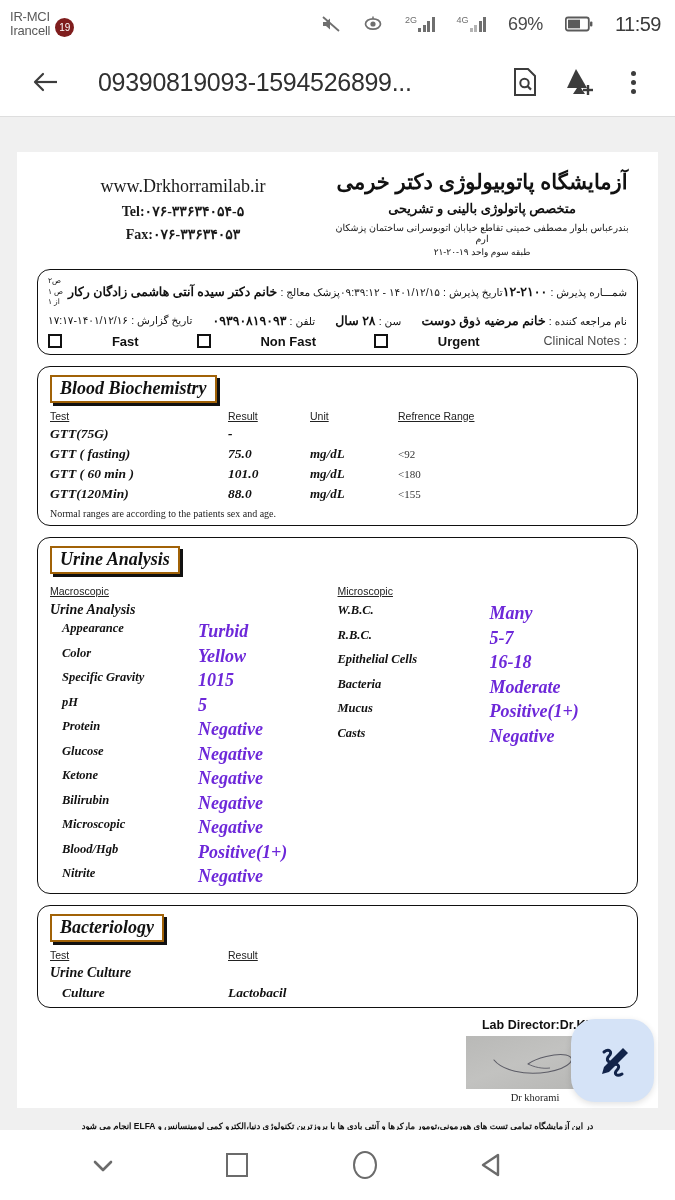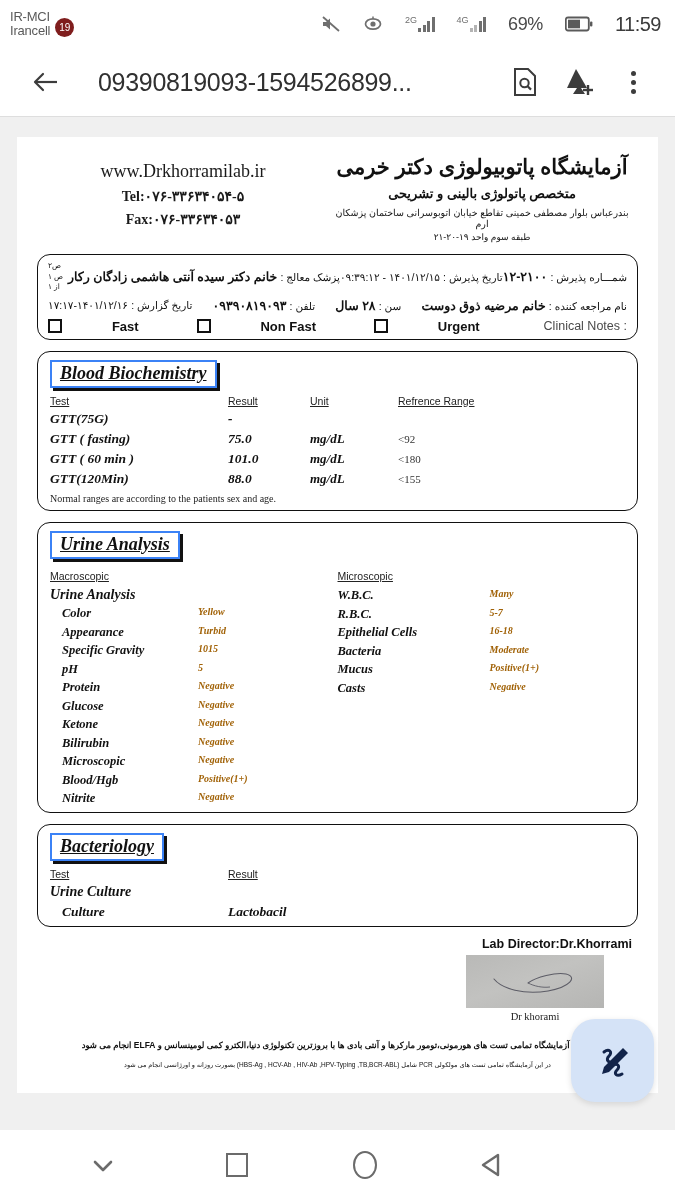--- a/index.html
+++ b/index.html
@@ -83,7 +83,7 @@
   
   .page {
     position: absolute;
-    left: 17px; top: 20px;
+    left: 17px; top: 35px;
     width: 641px; height: 956px;
     background: #ffffff;
     padding: 18px 12px 10px 12px;

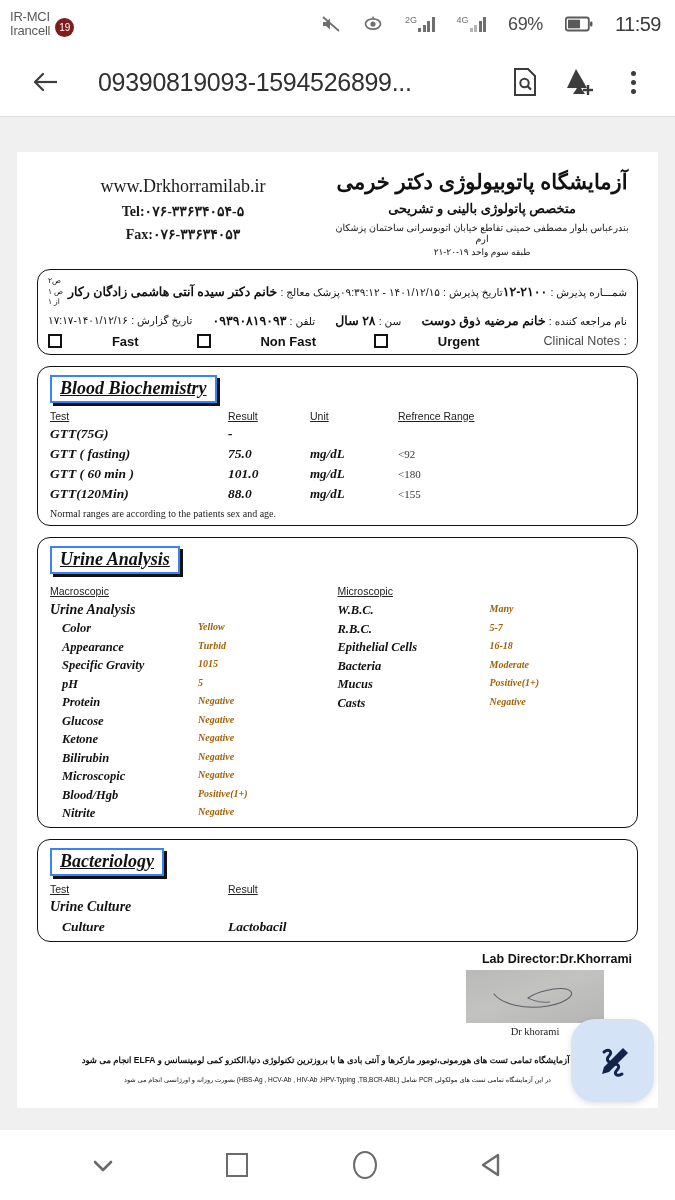--- a/index.html
+++ b/index.html
@@ -130,13 +130,12 @@
   }
   .sec-title {
     display: inline-block;
-    border: 2px solid #3b82f6; background: #fff;
+    border: 2px solid #a16207; background: #fff;
     padding: 1px 8px 2px 8px;
     font-family: "Liberation Serif", serif;
     font-style: italic; font-weight: 700; font-size: 18px; color: #111;
     box-shadow: 3px 3px 0 #111;
     margin-bottom: 7px;
-    text-decoration: underline;
   }
   .thead { display: flex; font-size: 10.5px; color: #222; margin-bottom: 4px; }
   .thead span { text-decoration: underline; }

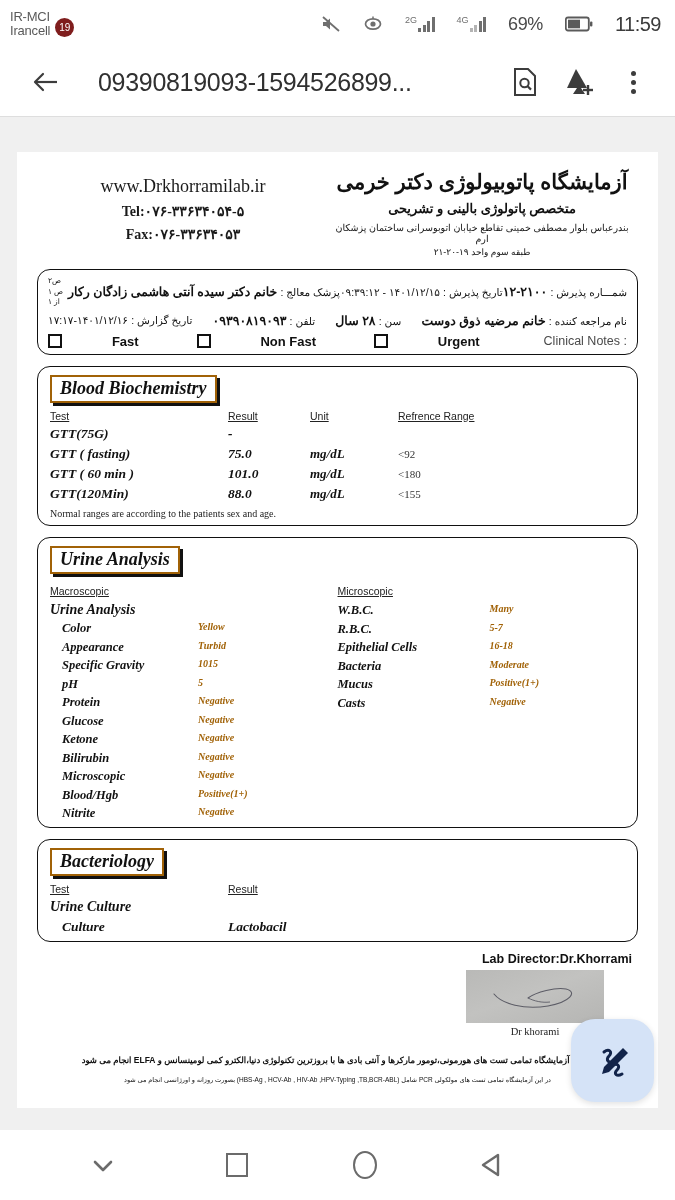--- a/index.html
+++ b/index.html
@@ -167,7 +167,7 @@
   .grp-title { font-family:"Liberation Serif",serif; font-style: italic; font-weight:700; font-size:14px; color:#111; margin-top:2px;}
   .urow { display: flex; margin-top: 3.5px; }
   .urow .u-k { width: 148px; flex: 0 0 148px; font-family:"Liberation Serif",serif; font-style:italic; font-weight:700; font-size:12.5px; color:#111; padding-left:12px;}
-  .urow .u-v { font-family:"Liberation Serif",serif; font-style:italic; font-weight:700; font-size:10px; color:#a16207; }
+  .urow .u-v { font-family:"Liberation Serif",serif; font-style:italic; font-weight:700; font-size:18px; color:#6d28d9; }
   .ucol.right .u-k { width: 152px; flex: 0 0 152px; padding-left: 0; }
 
   

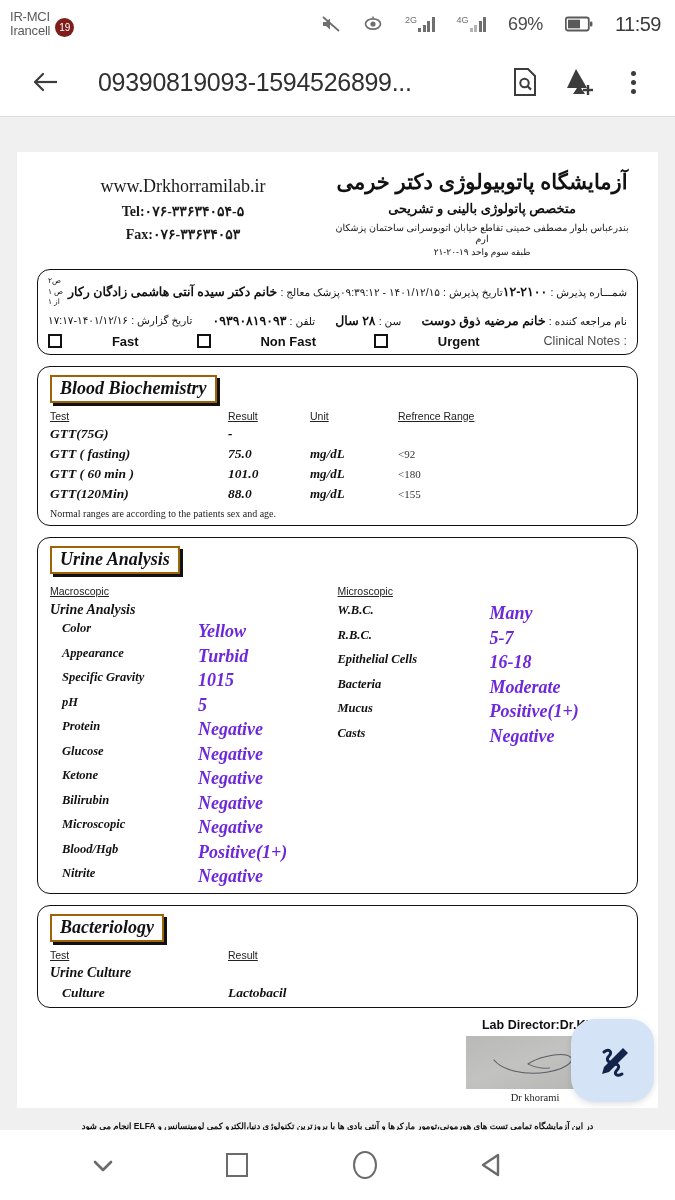--- a/index.html
+++ b/index.html
@@ -393,12 +393,12 @@
             <div class="sublab">Macroscopic</div>
             <div class="grp-title">Urine Analysis</div>
             <div class="urow">
+                <div class="u-k">Appearance</div>
+                <div class="u-v">Turbid</div>
+              </div>
+            <div class="urow">
                 <div class="u-k">Color</div>
                 <div class="u-v">Yellow</div>
-              </div>
-            <div class="urow">
-                <div class="u-k">Appearance</div>
-                <div class="u-v">Turbid</div>
               </div>
             <div class="urow">
                 <div class="u-k">Specific Gravity</div>

